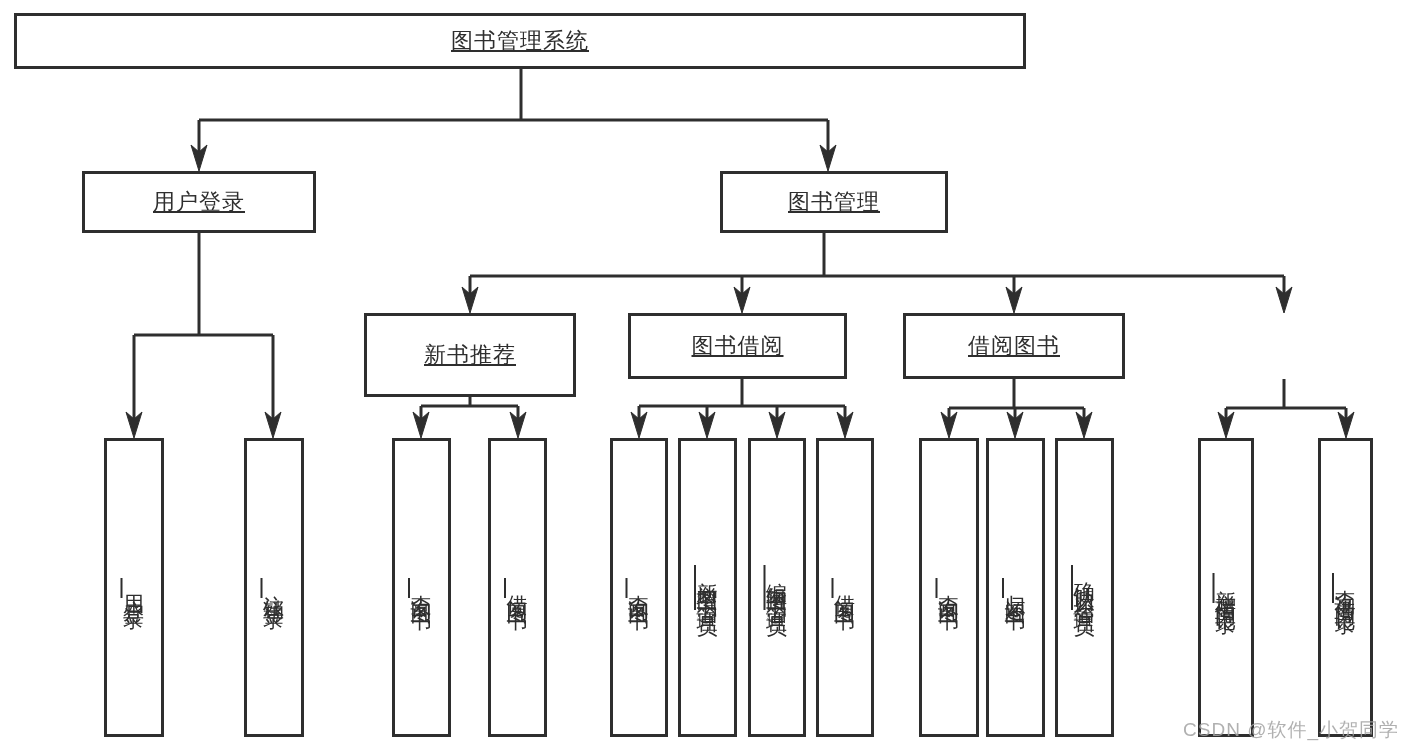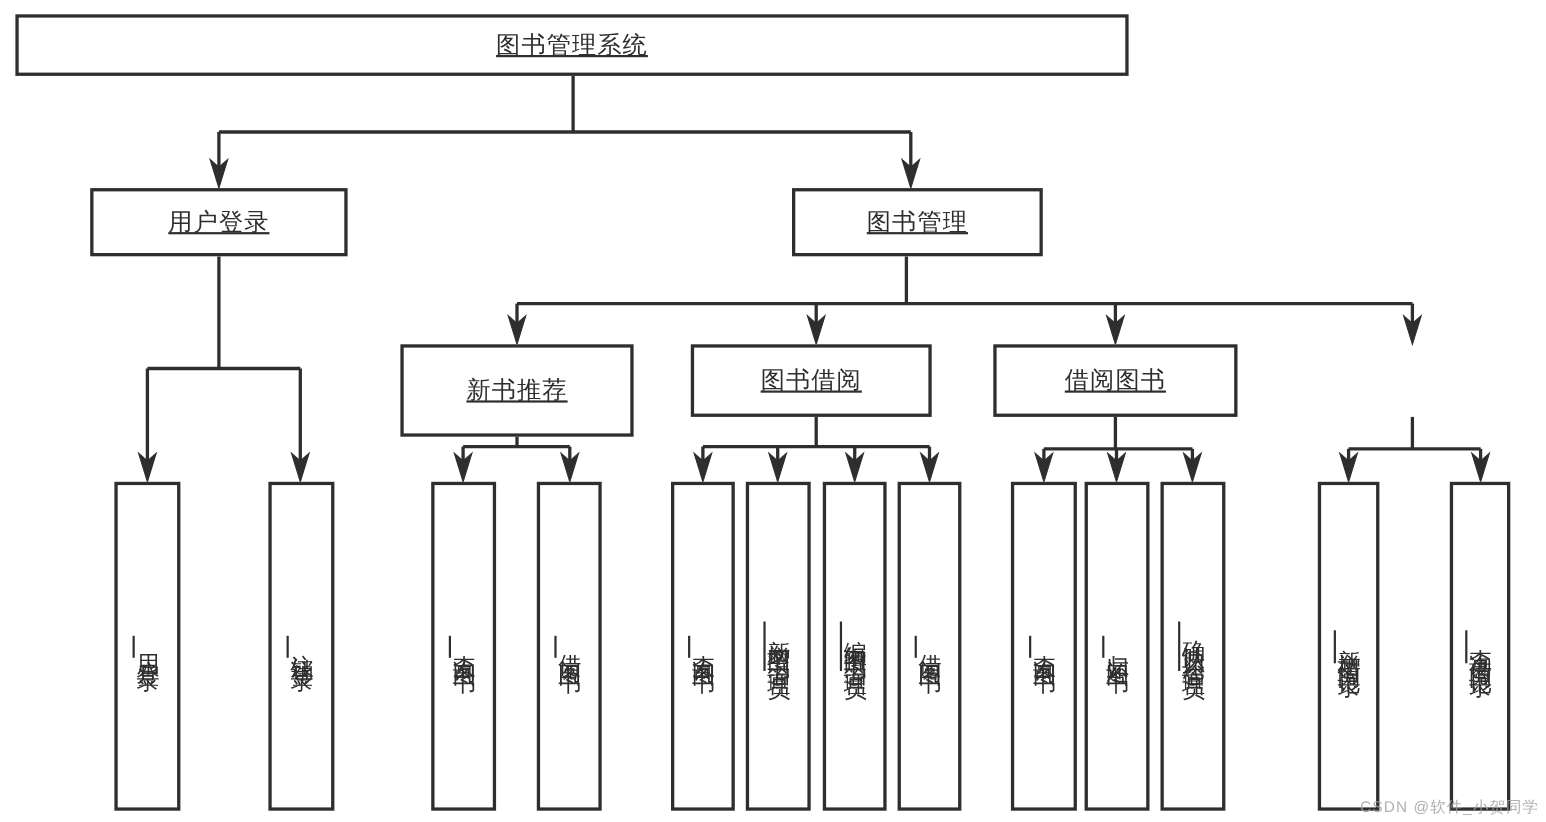--- a/index.html
+++ b/index.html
@@ -43,7 +43,7 @@
     position:absolute;
     right:6px;bottom:4px;
     z-index:3;
-    font-size:14px;
+    font-size:19px;
     letter-spacing:1px;
     color:#a3a3a3;
     opacity:.85;

